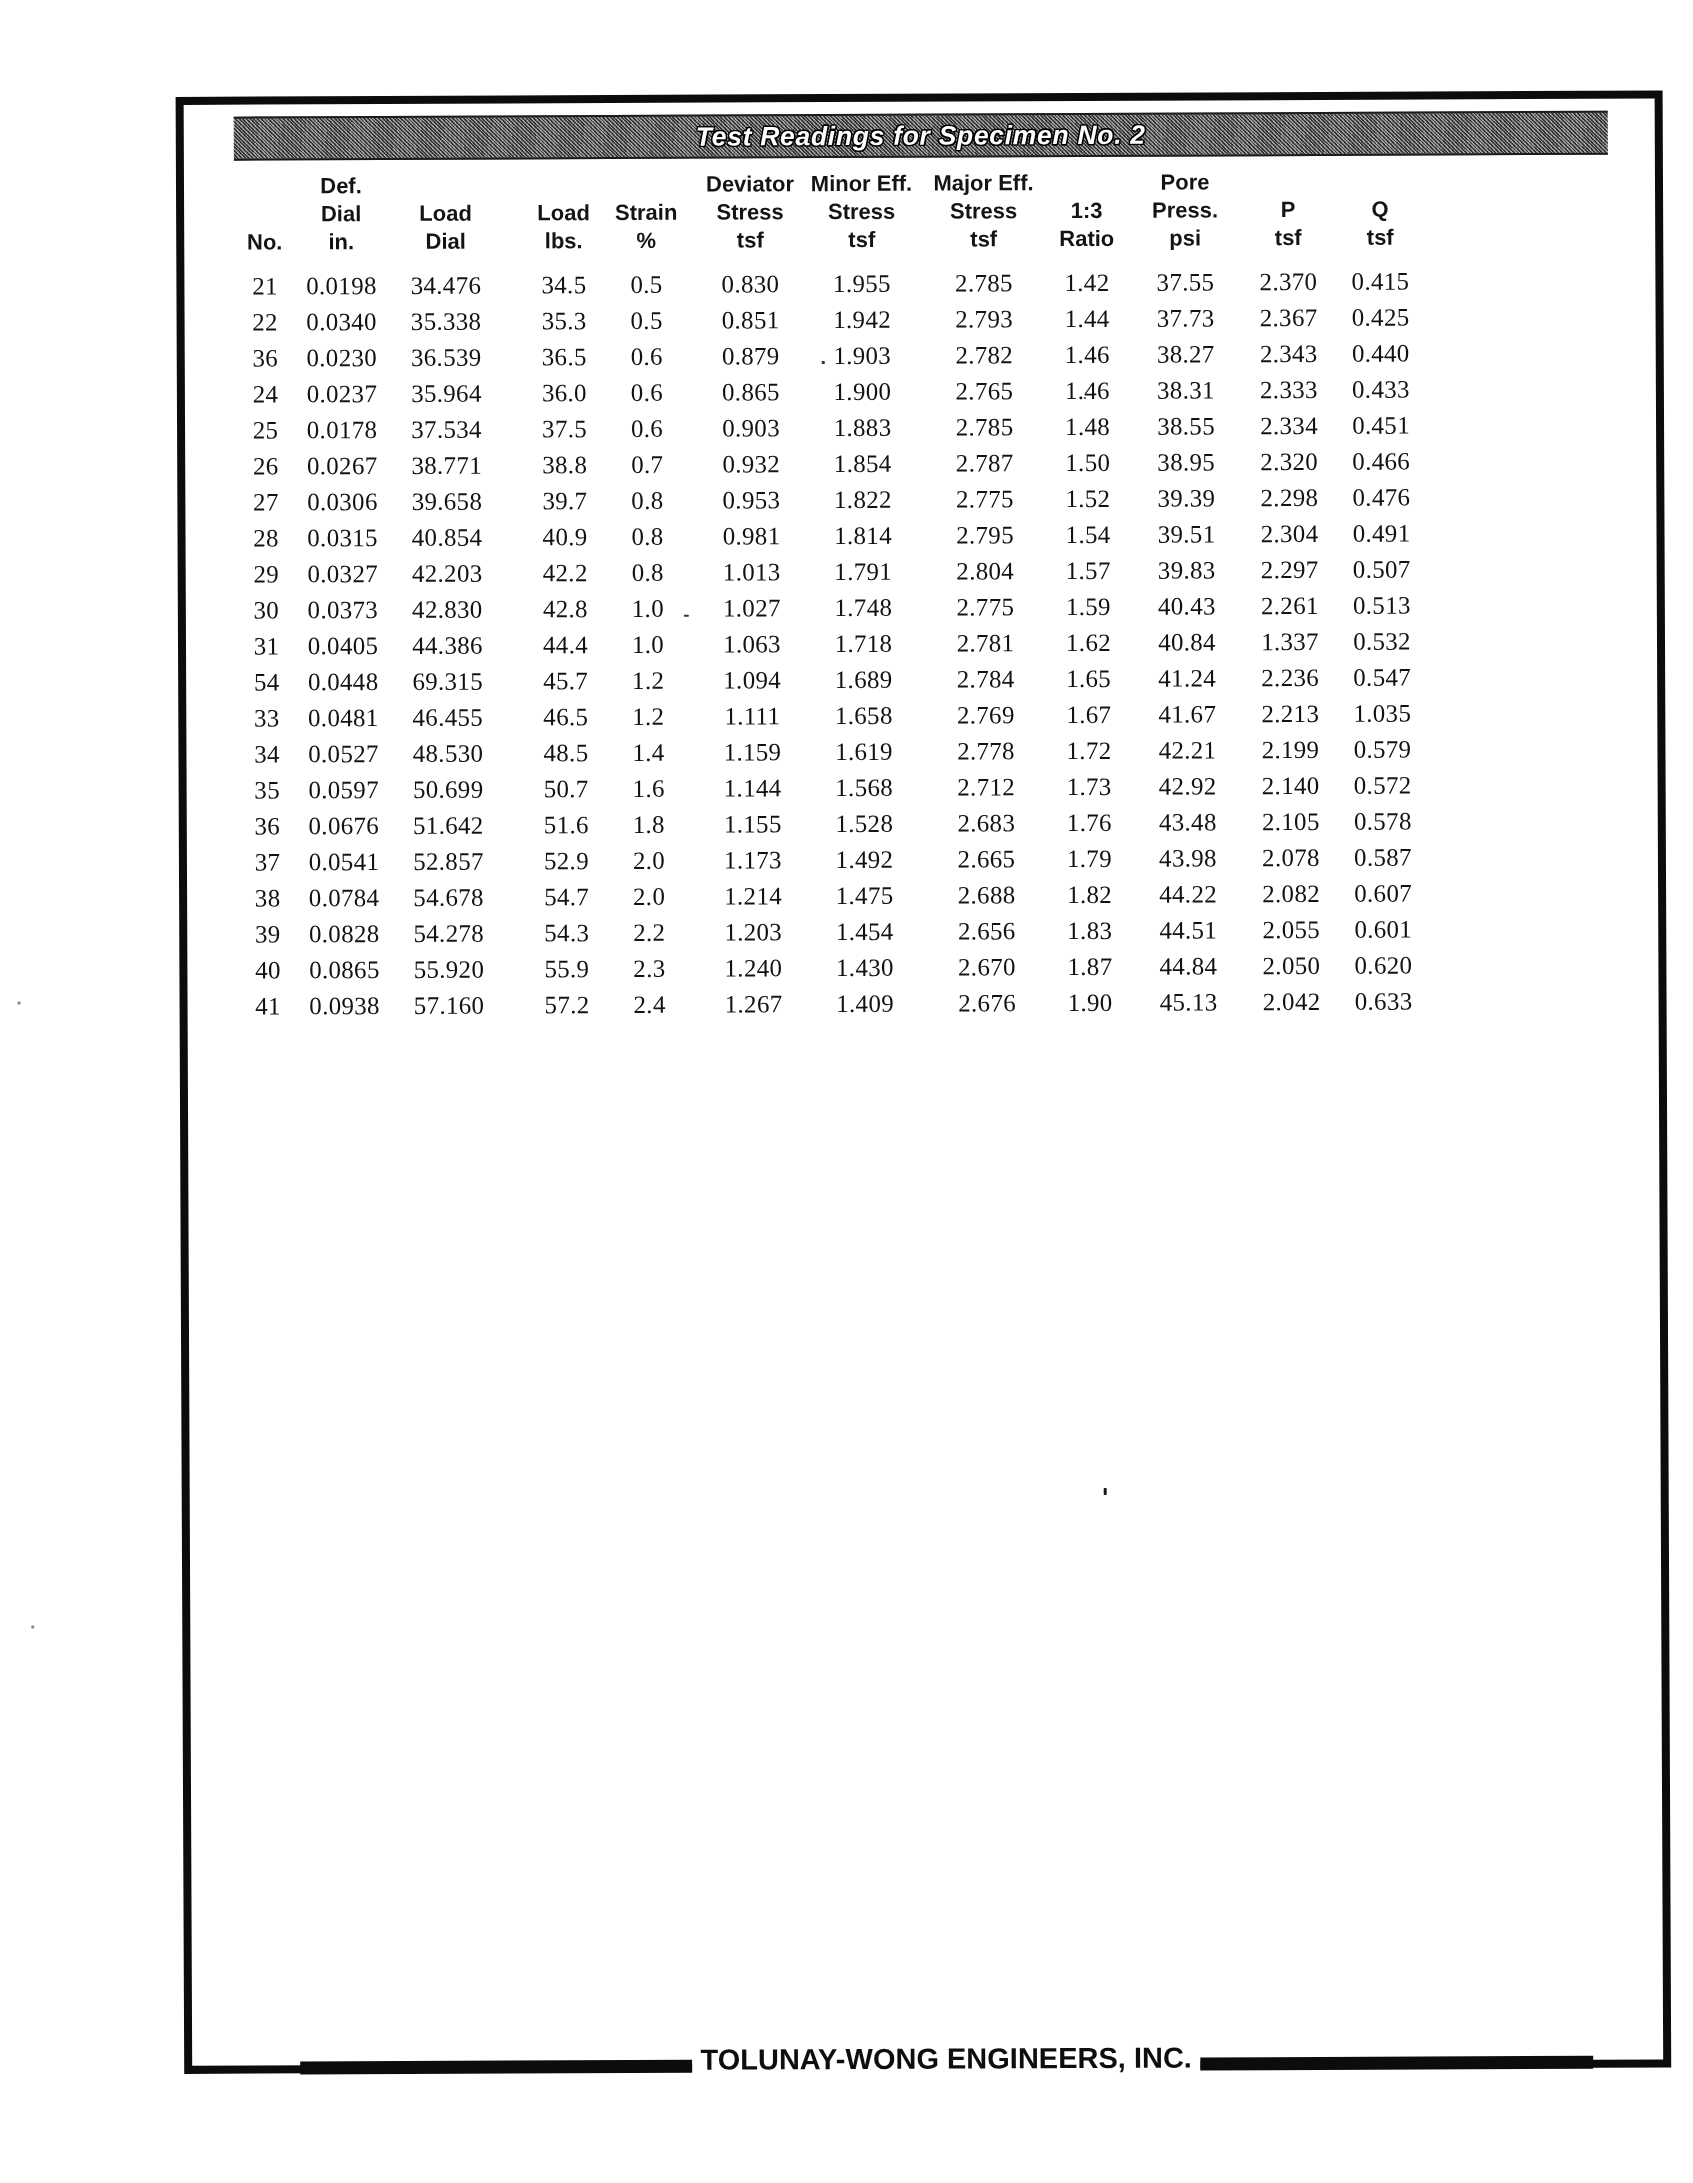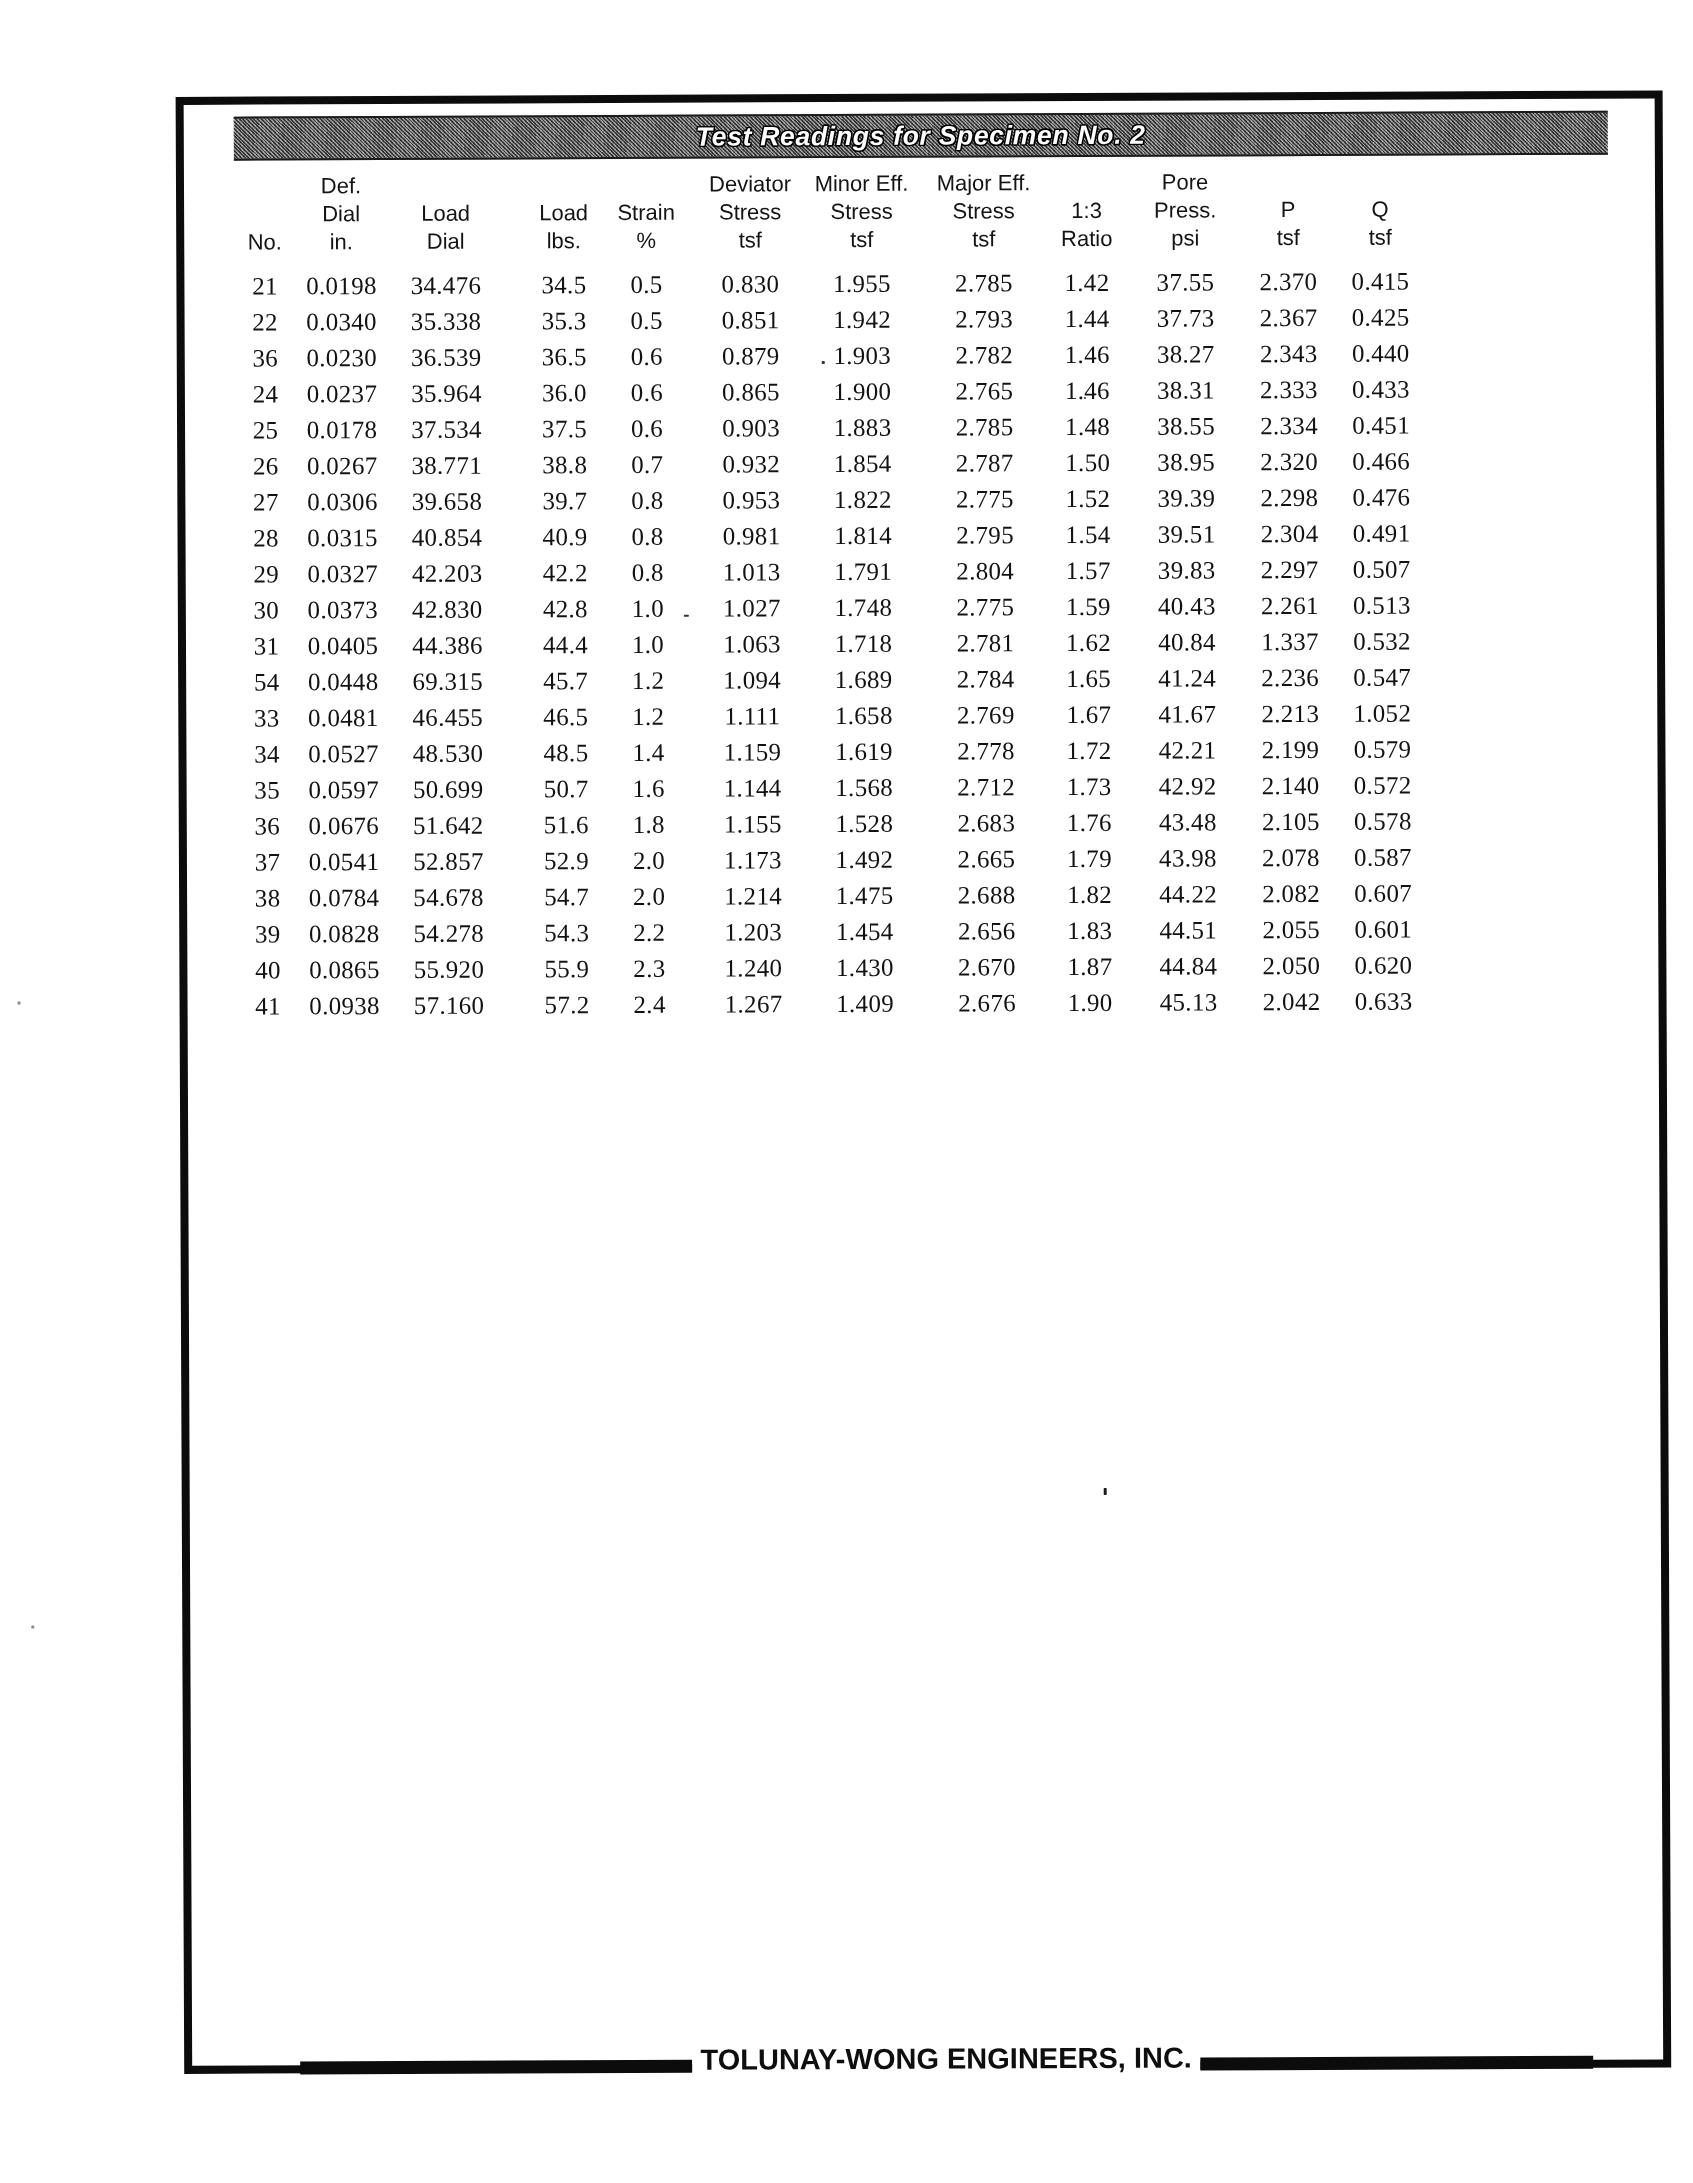--- a/index.html
+++ b/index.html
@@ -49,7 +49,7 @@
     display:flex;flex-direction:column;justify-content:flex-end;align-items:center;
   }
   .hline{
-    font-family:"Liberation Sans",sans-serif;font-weight:normal;
+    font-family:"Liberation Sans",sans-serif;font-weight:bold;
     font-size:22px;line-height:28px;color:#141414;white-space:nowrap;text-align:center;
   }
   .tbody{

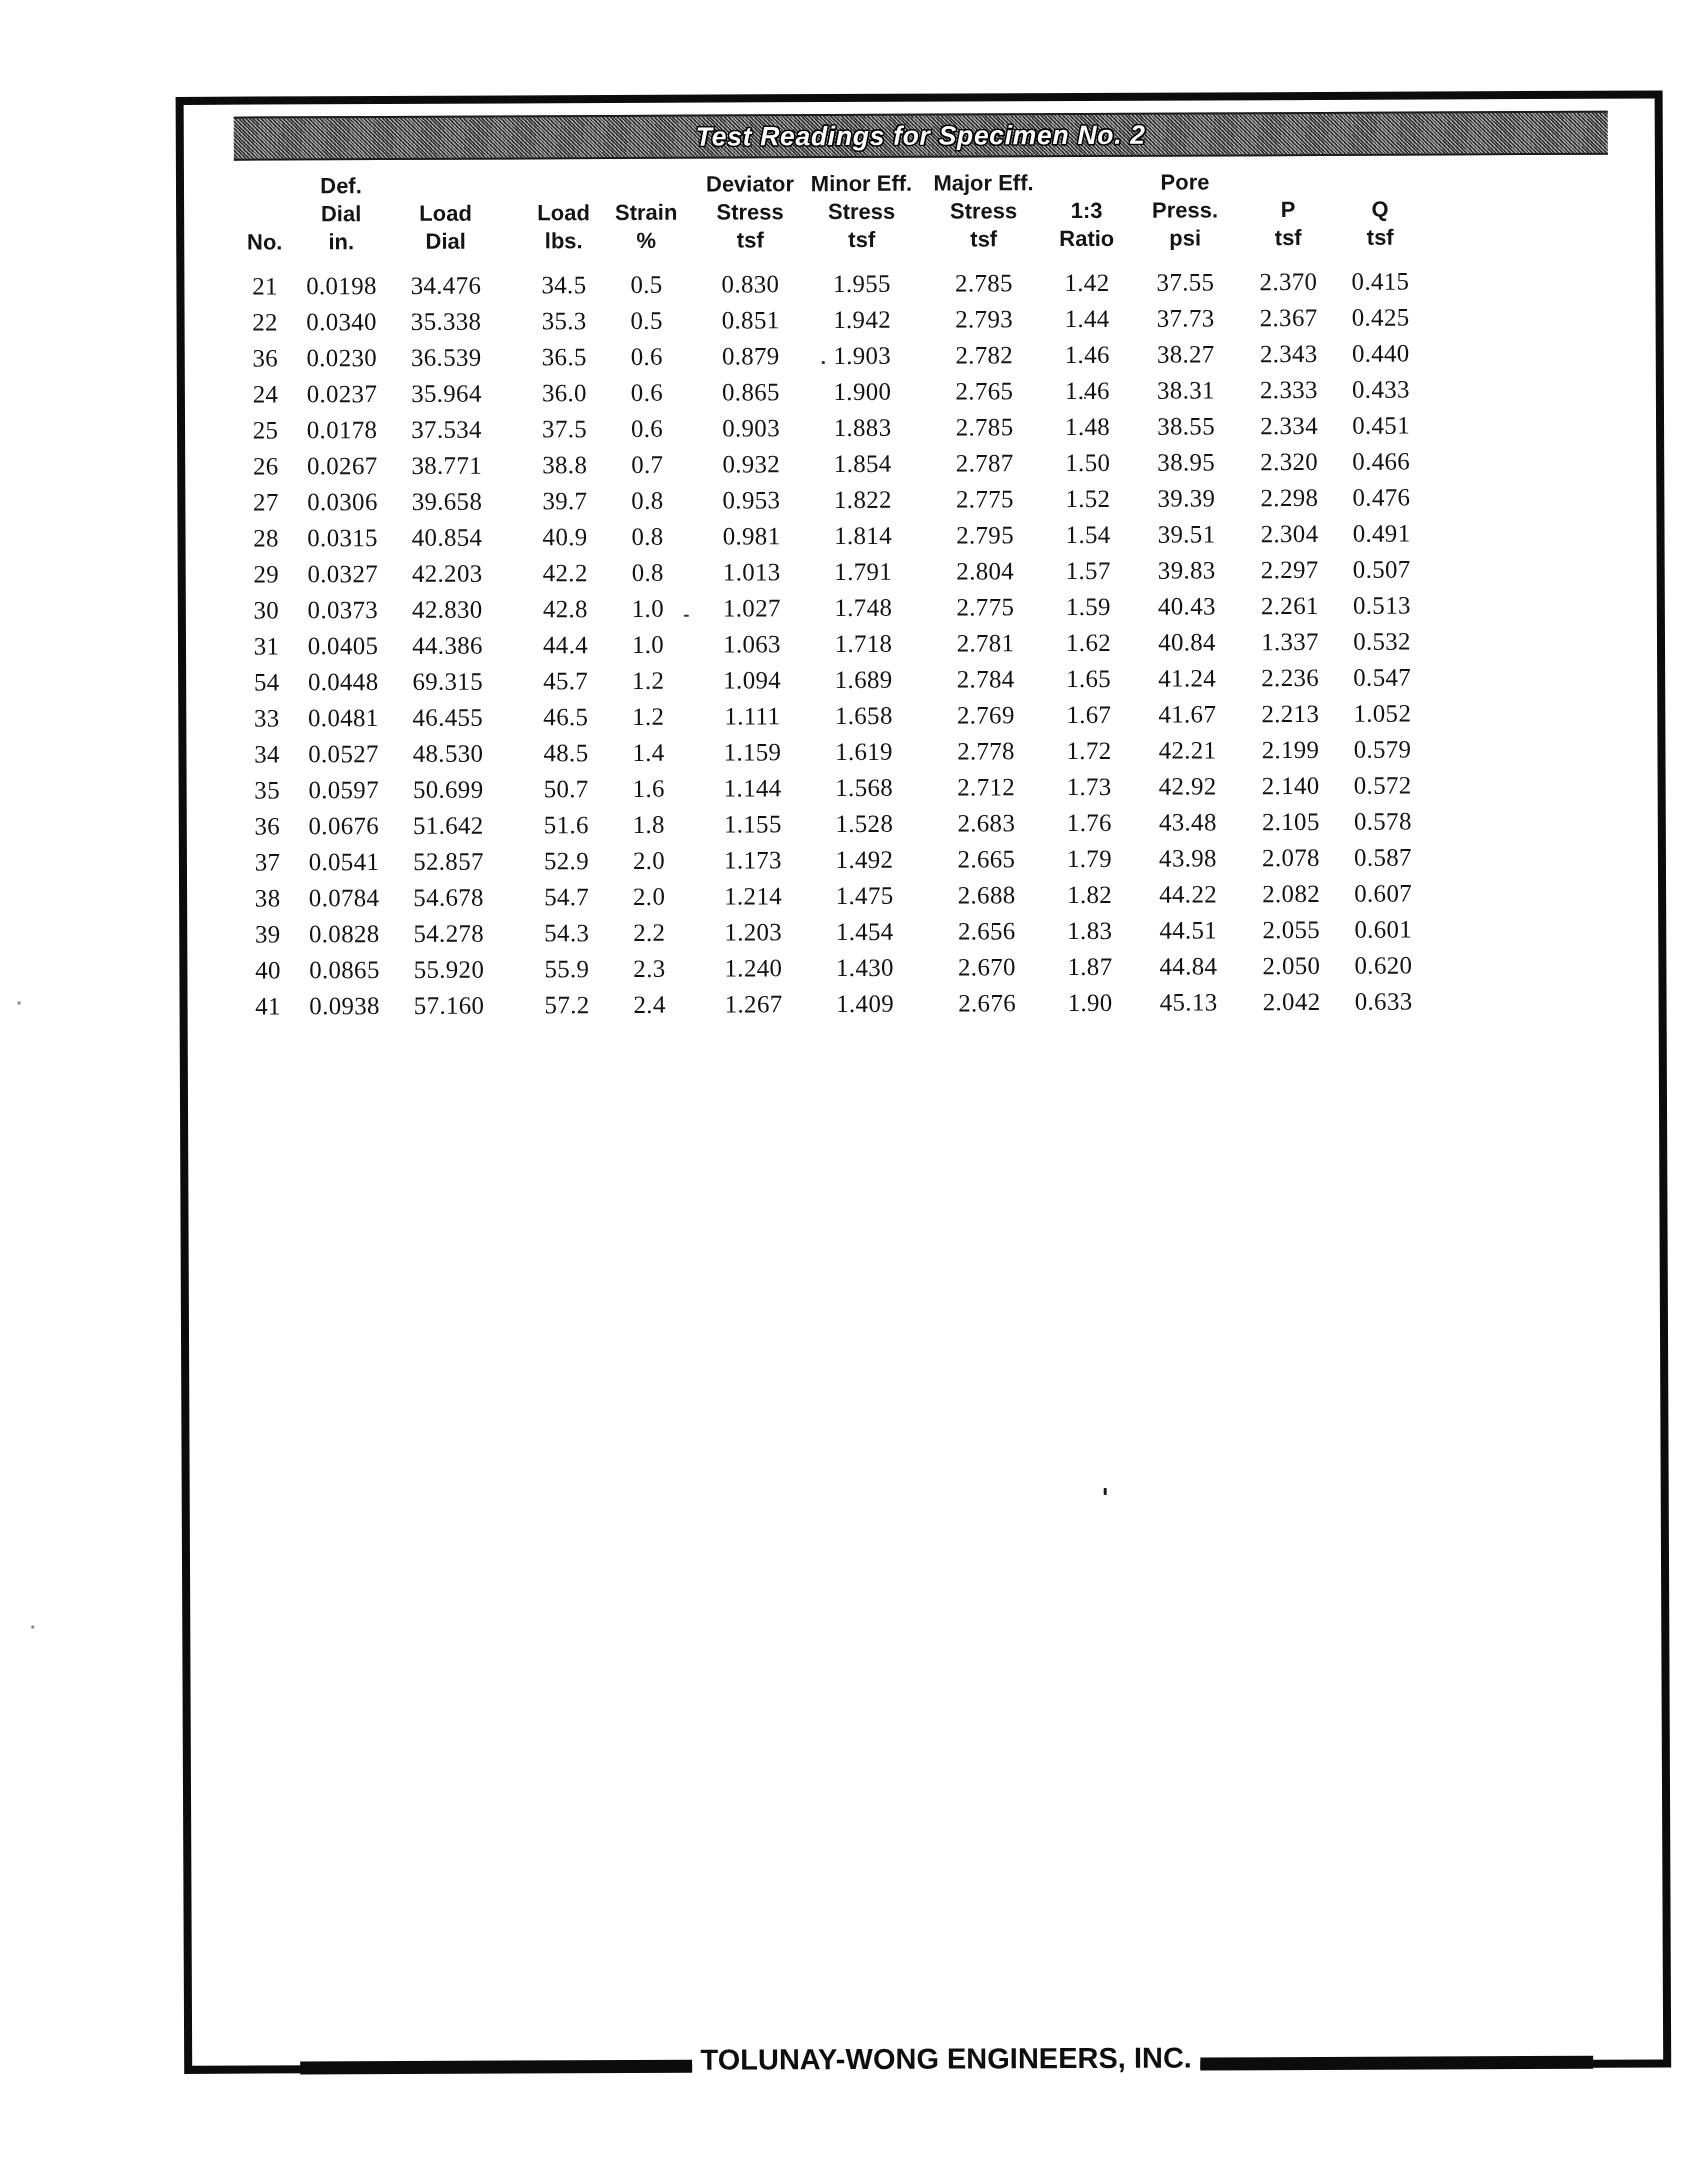--- a/index.html
+++ b/index.html
@@ -643,7 +643,7 @@
           <span>2.213</span>
         </div>
         <div class="tcell">
-          <span>1.052</span>
+          <span>1.035</span>
         </div>
       </div>
       <div class="trow">

